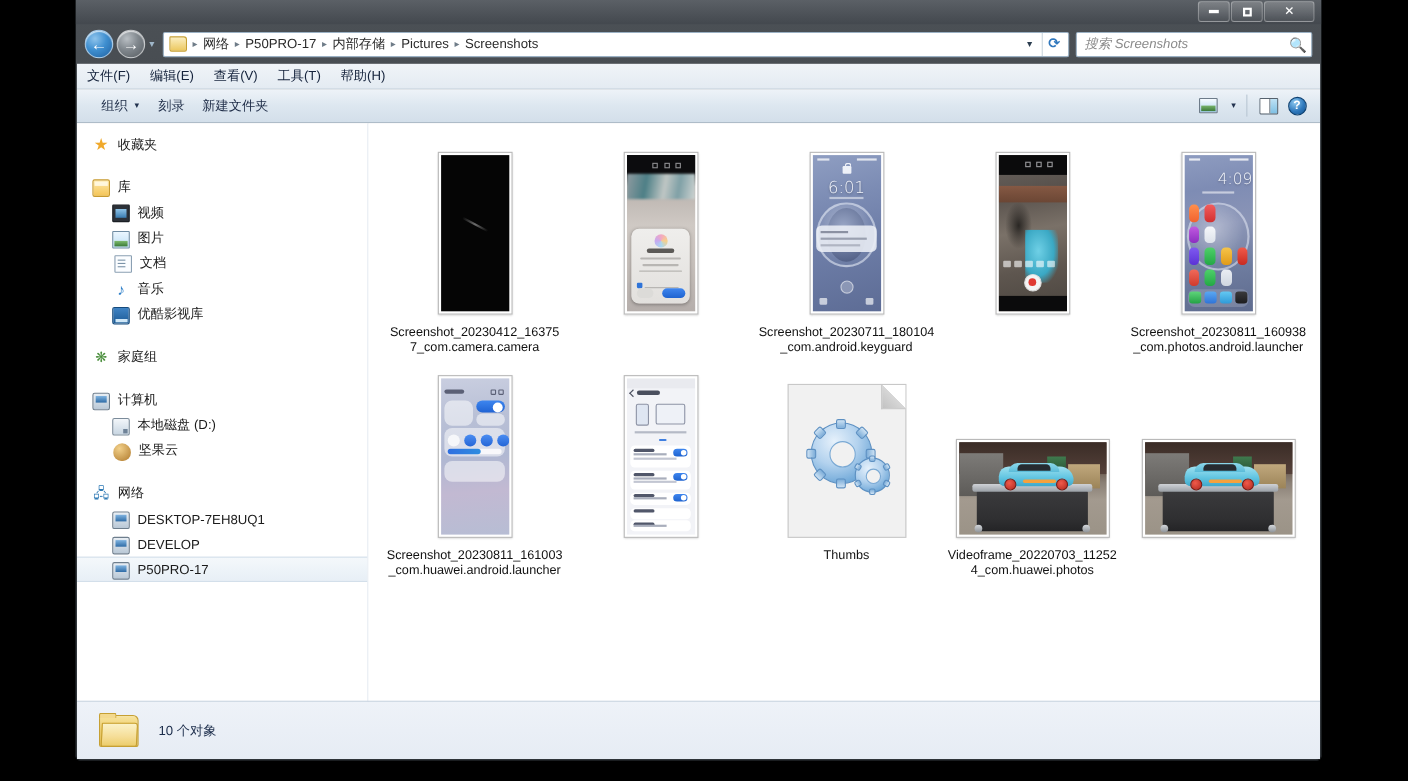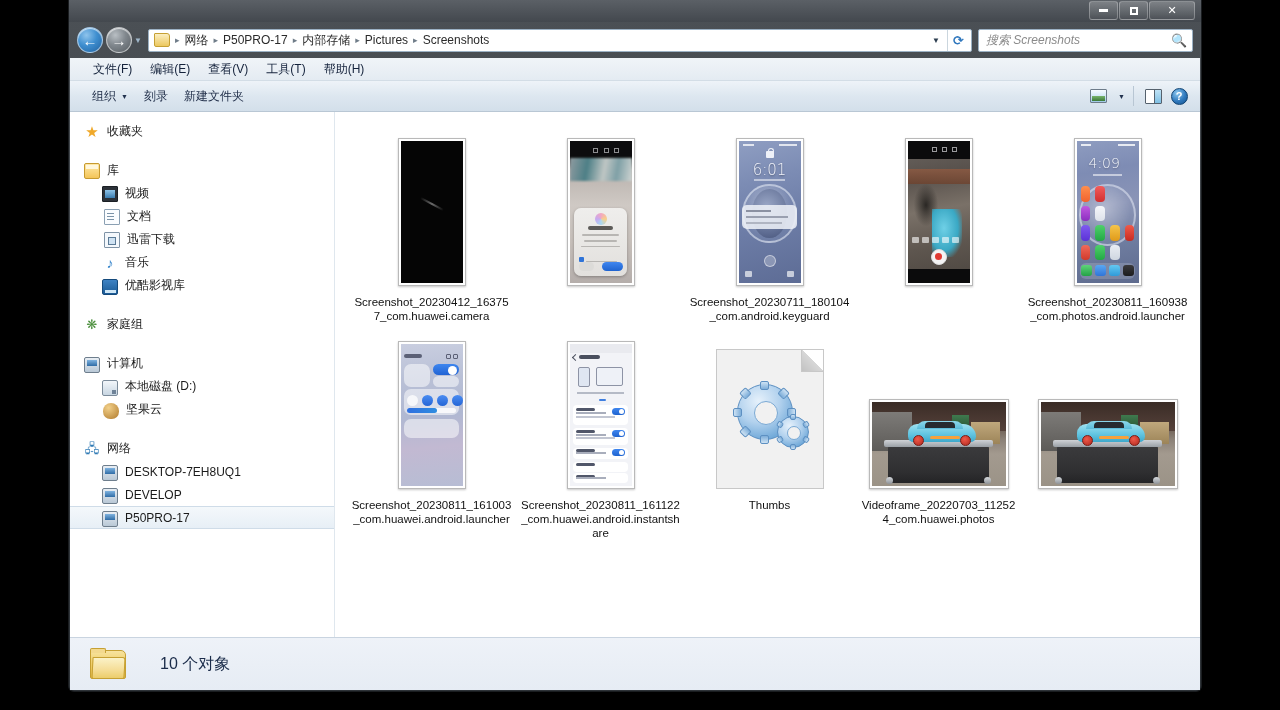--- a/index.html
+++ b/index.html
@@ -99,7 +99,7 @@
     position: absolute; left: 1px; top: 58px; width: calc(100% - 2px); height: 23px;
     background: linear-gradient(180deg,#f0f4f8 0%, #e4ebf2 100%);
     border-bottom: 1px solid #d3dde6;
-    display: flex; align-items: center; padding-left: 14px;
+    display: flex; align-items: center; 
   }
   .menuitem { font-size: 12px; color: #14223b; padding: 3px 9px; white-space: nowrap; }
 

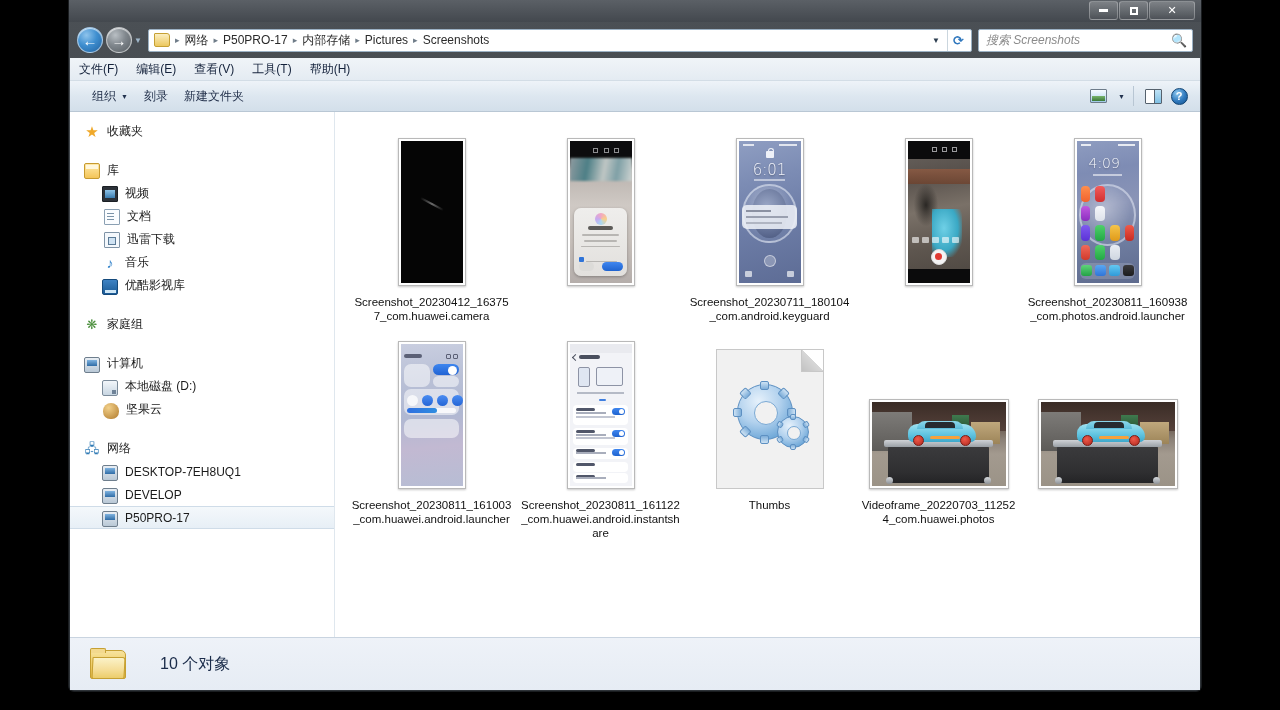--- a/index.html
+++ b/index.html
@@ -380,10 +380,9 @@
     border: 2px solid rgba(235,240,250,.5);
   }
   .art-home .clock {
-    position:absolute; left:0;right:0; top:10%; text-align:left;
+    position:absolute; left:0;right:0; top:10%; text-align:right;
     color:#f4f6fb; font-size:14px; font-weight:300; font-family:"DejaVu Sans",sans-serif;
     text-shadow:0 1px 2px rgba(0,0,0,.3);
-    margin-left:12px;
   }
   .art-home .dateline { position:absolute;left:26%;right:26%;top:23%;height:2px;background:rgba(255,255,255,.55); }
   .art-home .grid {

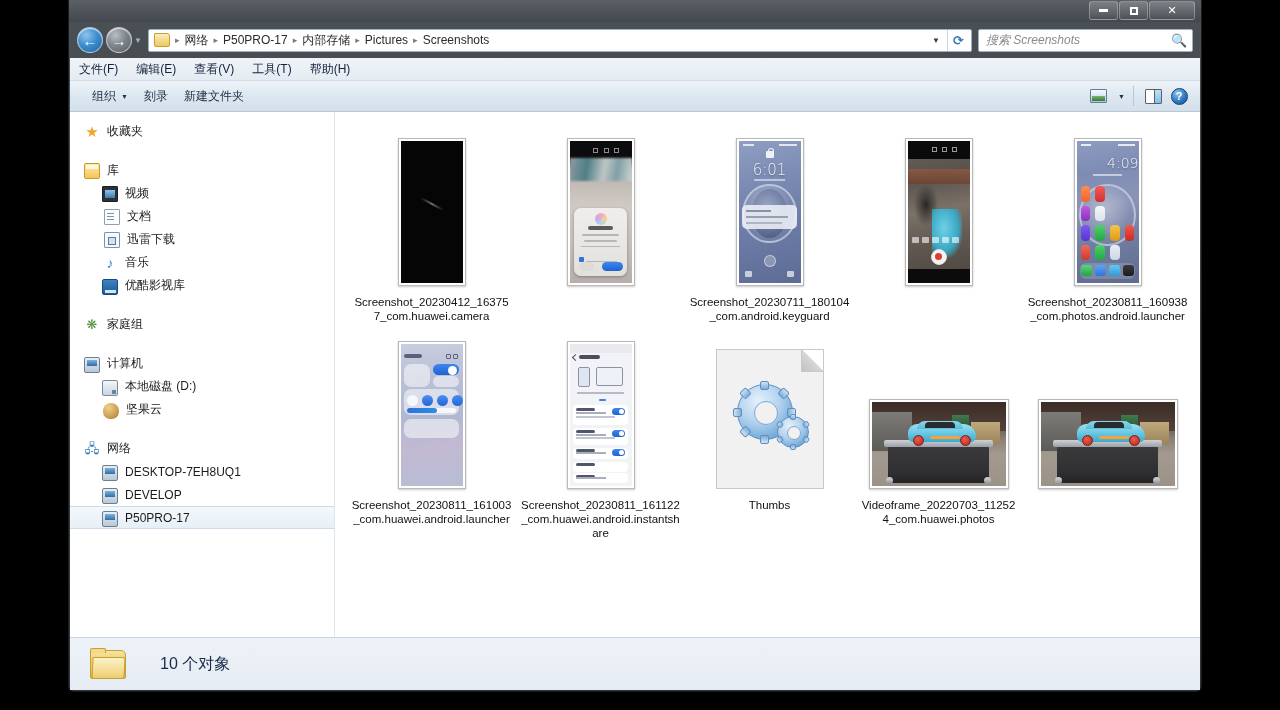--- a/index.html
+++ b/index.html
@@ -679,6 +679,10 @@
         <div class="nav-row child">
           <span class="ico ic-video"></span>
           <span class="lbl">视频</span>
+        </div>
+        <div class="nav-row child">
+          <span class="ico ic-pic"></span>
+          <span class="lbl">图片</span>
         </div>
         <div class="nav-row child">
           <span class="ico ic-doc"></span>

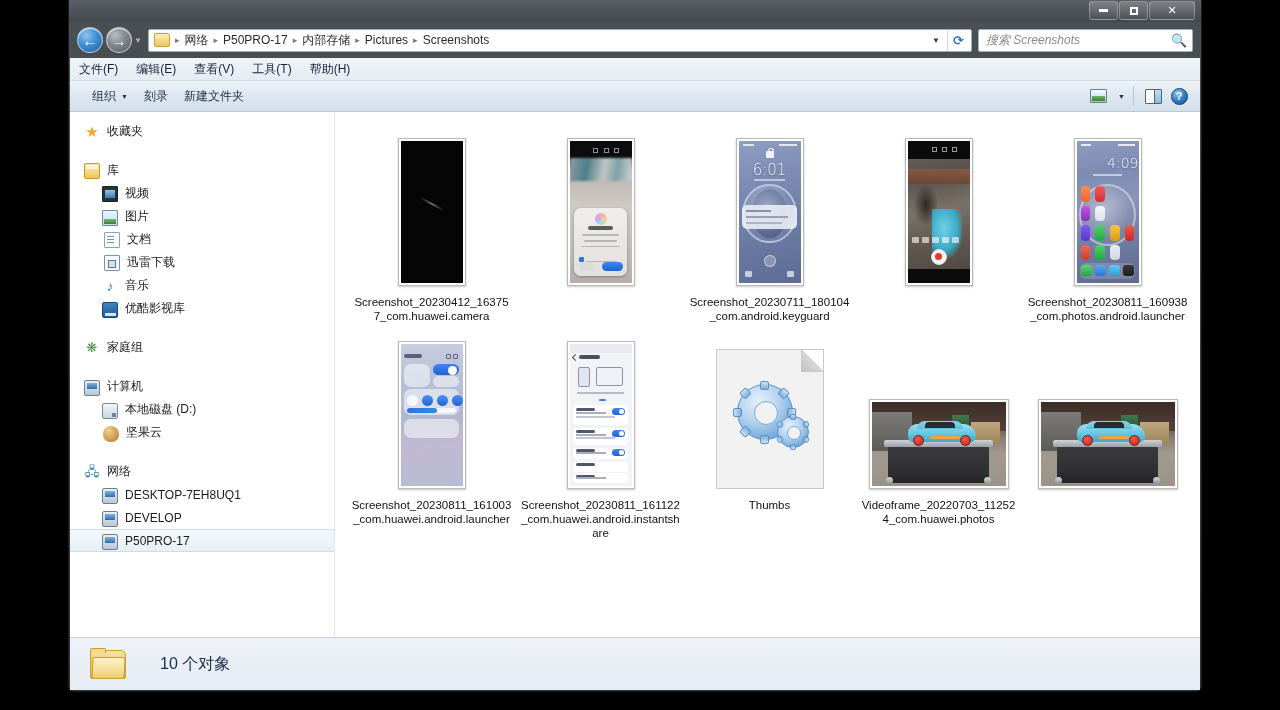--- a/index.html
+++ b/index.html
@@ -687,10 +687,6 @@
         <div class="nav-row child">
           <span class="ico ic-doc"></span>
           <span class="lbl">文档</span>
-        </div>
-        <div class="nav-row child">
-          <span class="ico ic-dl"></span>
-          <span class="lbl">迅雷下载</span>
         </div>
         <div class="nav-row child">
           <span class="ico ic-music">♪</span>

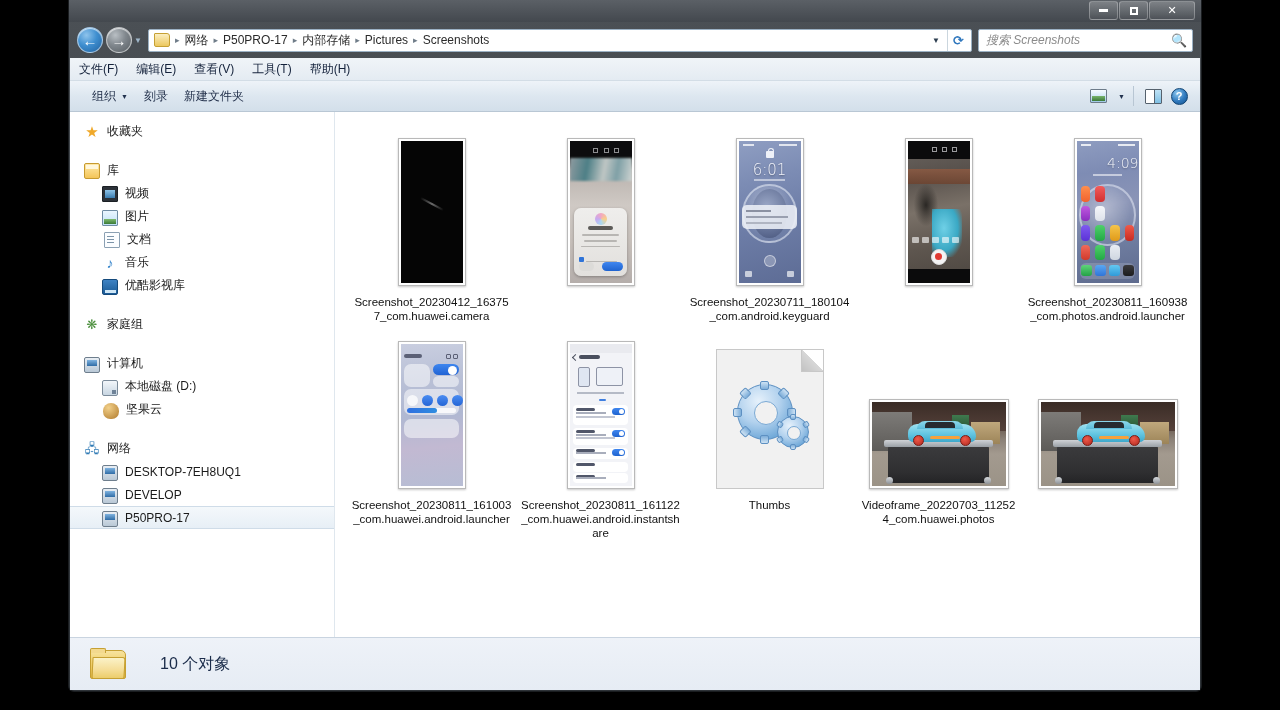--- a/index.html
+++ b/index.html
@@ -754,7 +754,7 @@
               </div>
             </div>
           </div>
-          <div class="caption">Screenshot_20230412_163757_com.huawei.camera</div>
+          <div class="caption">Screenshot_20230412_163757_com.camera.camera</div>
         </div>
 
         <div class="tile">

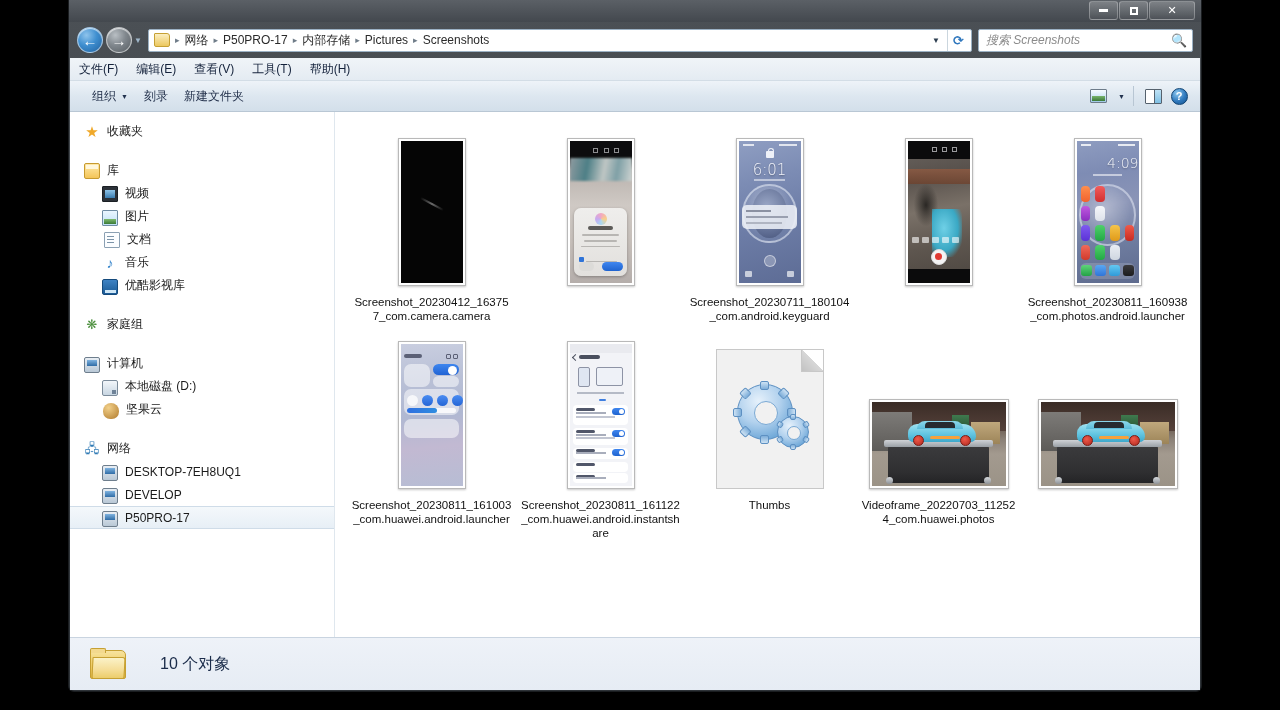--- a/index.html
+++ b/index.html
@@ -942,7 +942,6 @@
               </div>
             </div>
           </div>
-          <div class="caption">Screenshot_20230811_161122_com.huawei.android.instantshare</div>
         </div>
 
         <div class="tile">

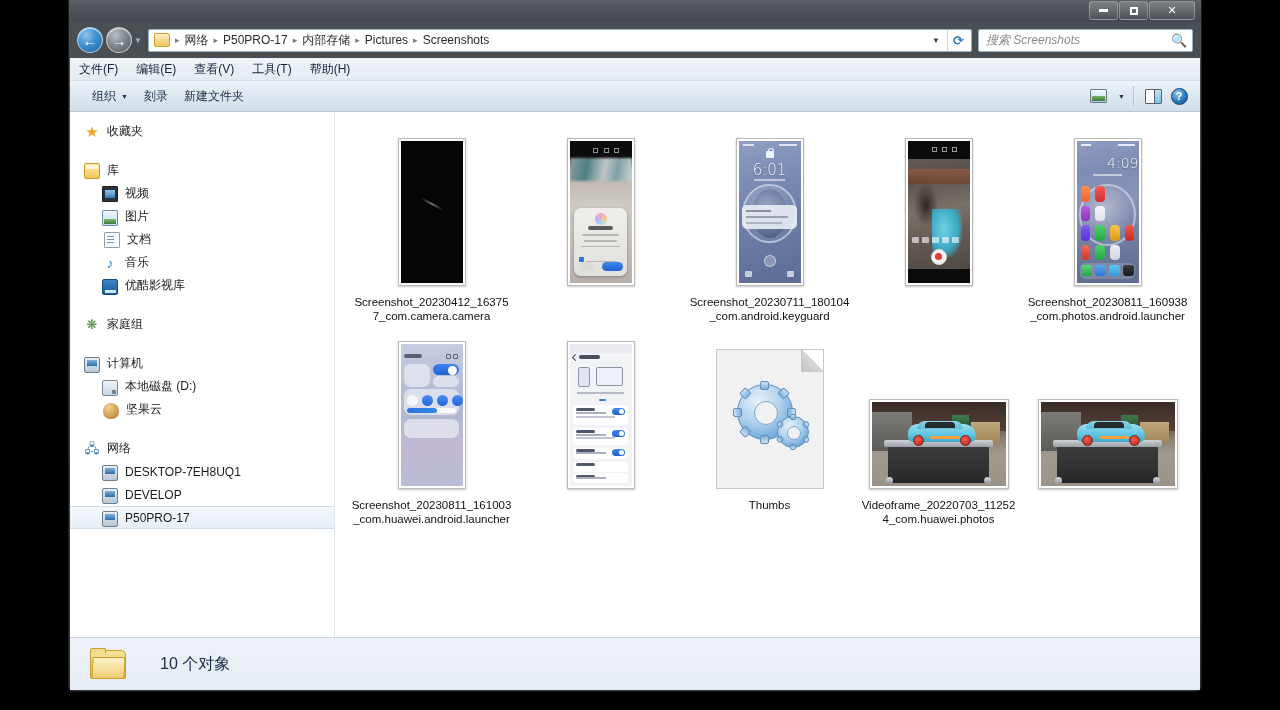--- a/index.html
+++ b/index.html
@@ -565,7 +565,7 @@
     border:1px solid #c6a033; border-radius: 1px 3px 2px 2px;
     transform: skewX(-3deg);
   }
-  .status-text { font-size: 16px; color: #1b2c4a; margin-left: 16px; }
+  .status-text { font-size: 12px; color: #1b2c4a; }
 
   
   #rightgap { position:absolute; right:0; top:0; width:78px; height:710px; background:#000; }

